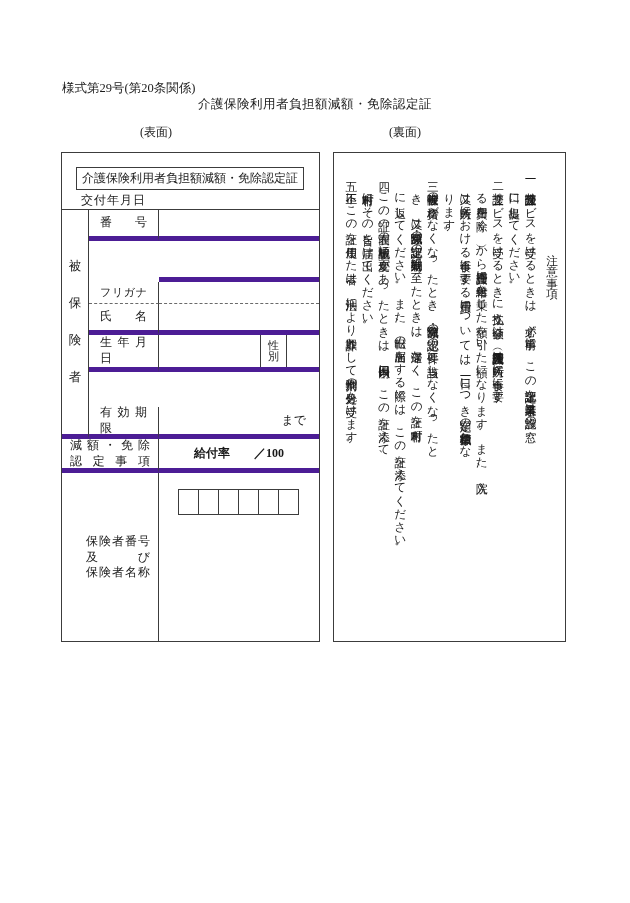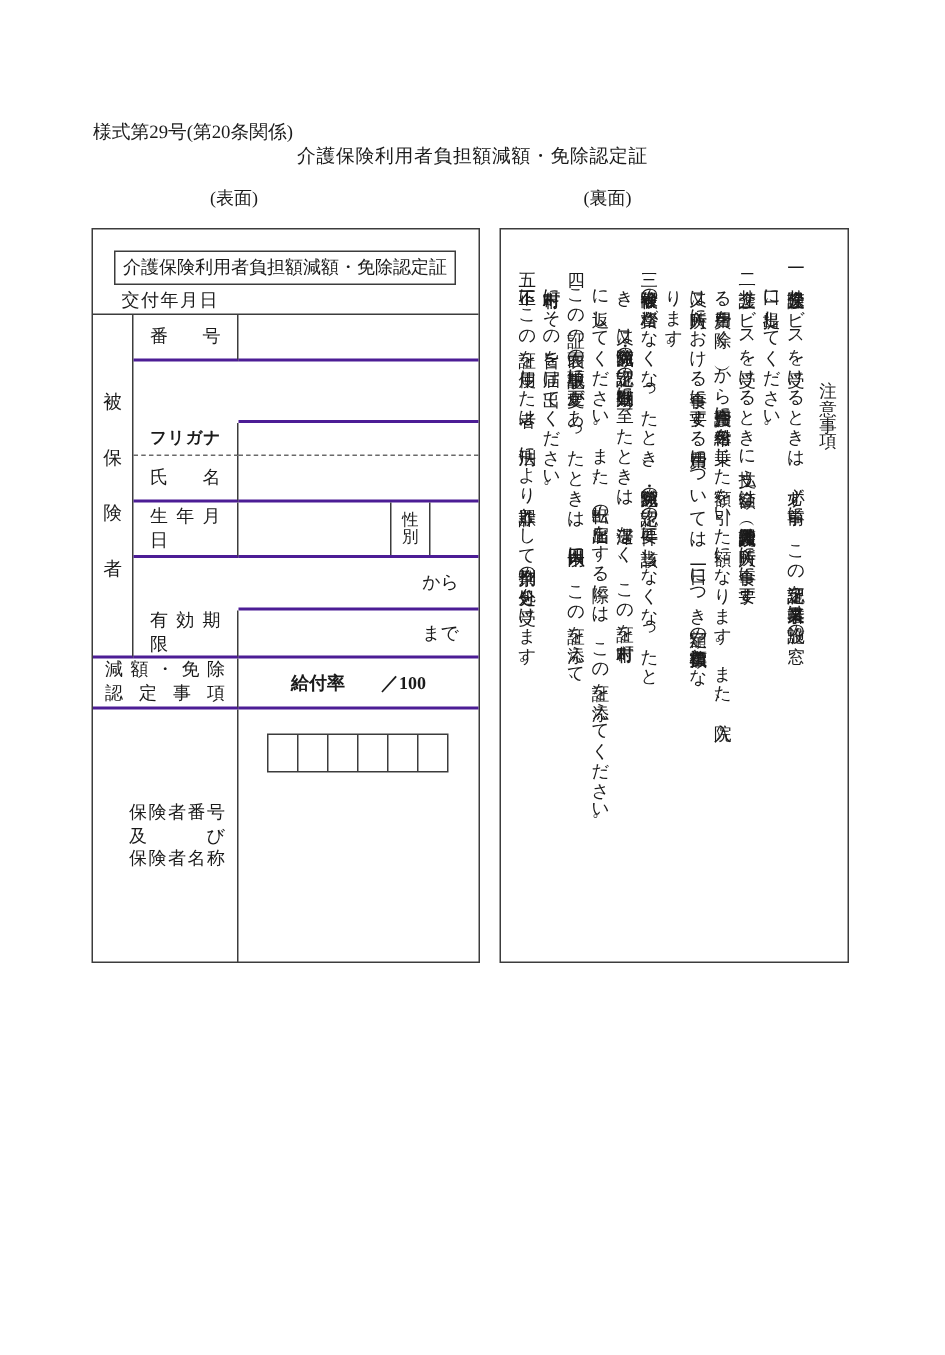--- a/index.html
+++ b/index.html
@@ -34,7 +34,7 @@
     grid-template-rows:31px 41px 22px 31px 37px 35px 32px 34px 1fr;
     font-size:12px;
   }
-  .cell { border-right:1px solid #3c3c3c; border-bottom:2px solid #4c1d95; display:flex; align-items:center; }
+  .cell { border-right:1px solid #3c3c3c; border-bottom:5px solid #4c1d95; display:flex; align-items:center; }
   .cell.no-r { border-right:none; }
   .cell.no-b { border-bottom:none; }
   .cell.dash-b { border-bottom:1px dashed #6a6a6a;font-weight:bold; }

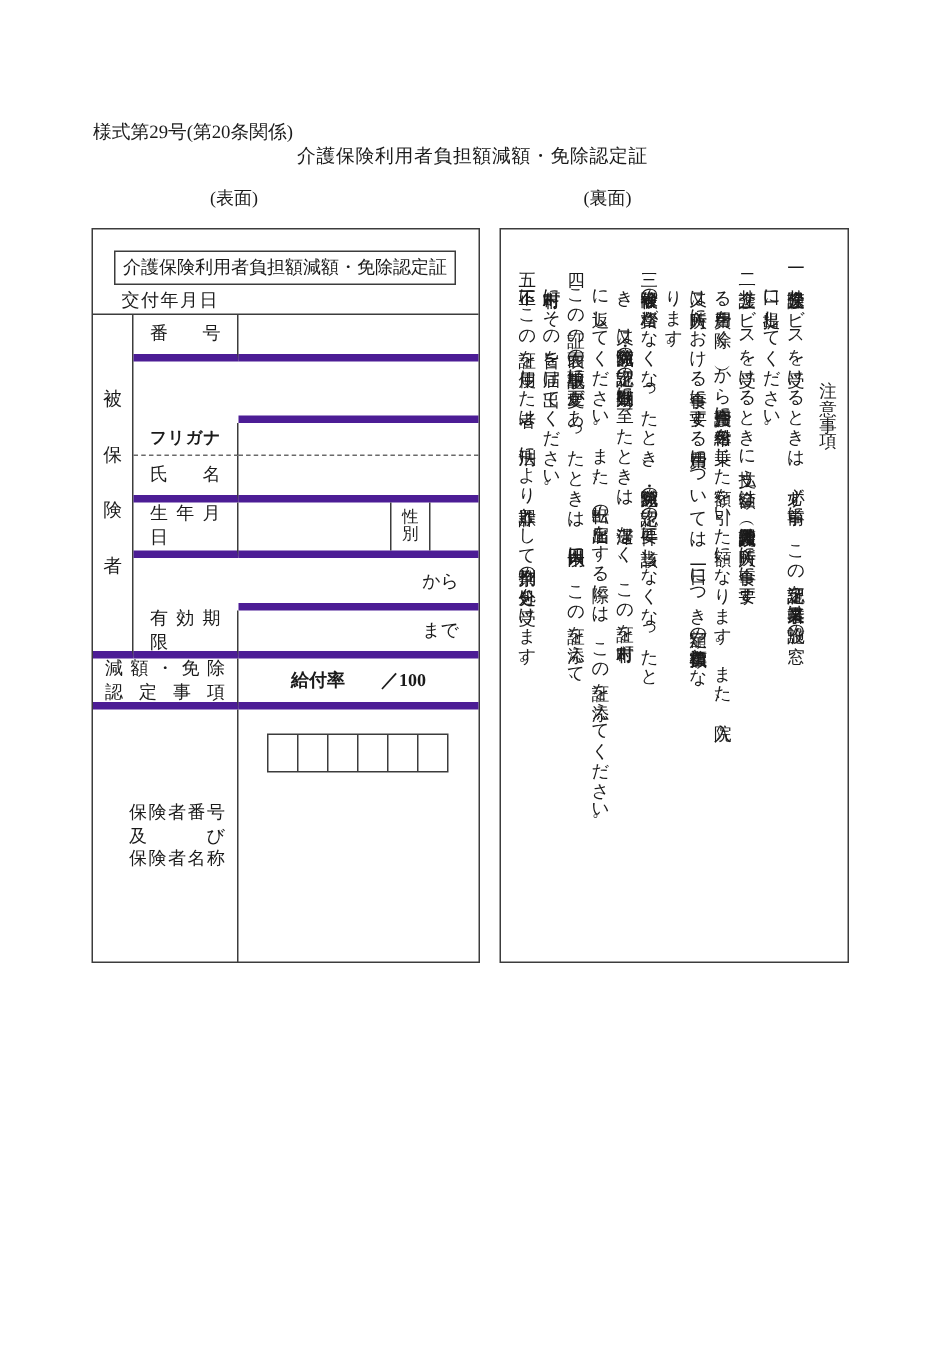--- a/index.html
+++ b/index.html
@@ -37,7 +37,7 @@
   .cell { border-right:1px solid #3c3c3c; border-bottom:5px solid #4c1d95; display:flex; align-items:center; }
   .cell.no-r { border-right:none; }
   .cell.no-b { border-bottom:none; }
-  .cell.dash-b { border-bottom:1px dashed #6a6a6a;font-weight:bold; }
+  .cell.dash-b { border-bottom:1px dashed #6a6a6a; }
   .lbl { padding:0 11px; flex-direction:column; justify-content:center; align-items:stretch; }
   .lbl > div { text-align:justify; text-align-last:justify; line-height:1.3; }
   .lbl-wide { padding:0 8px; }

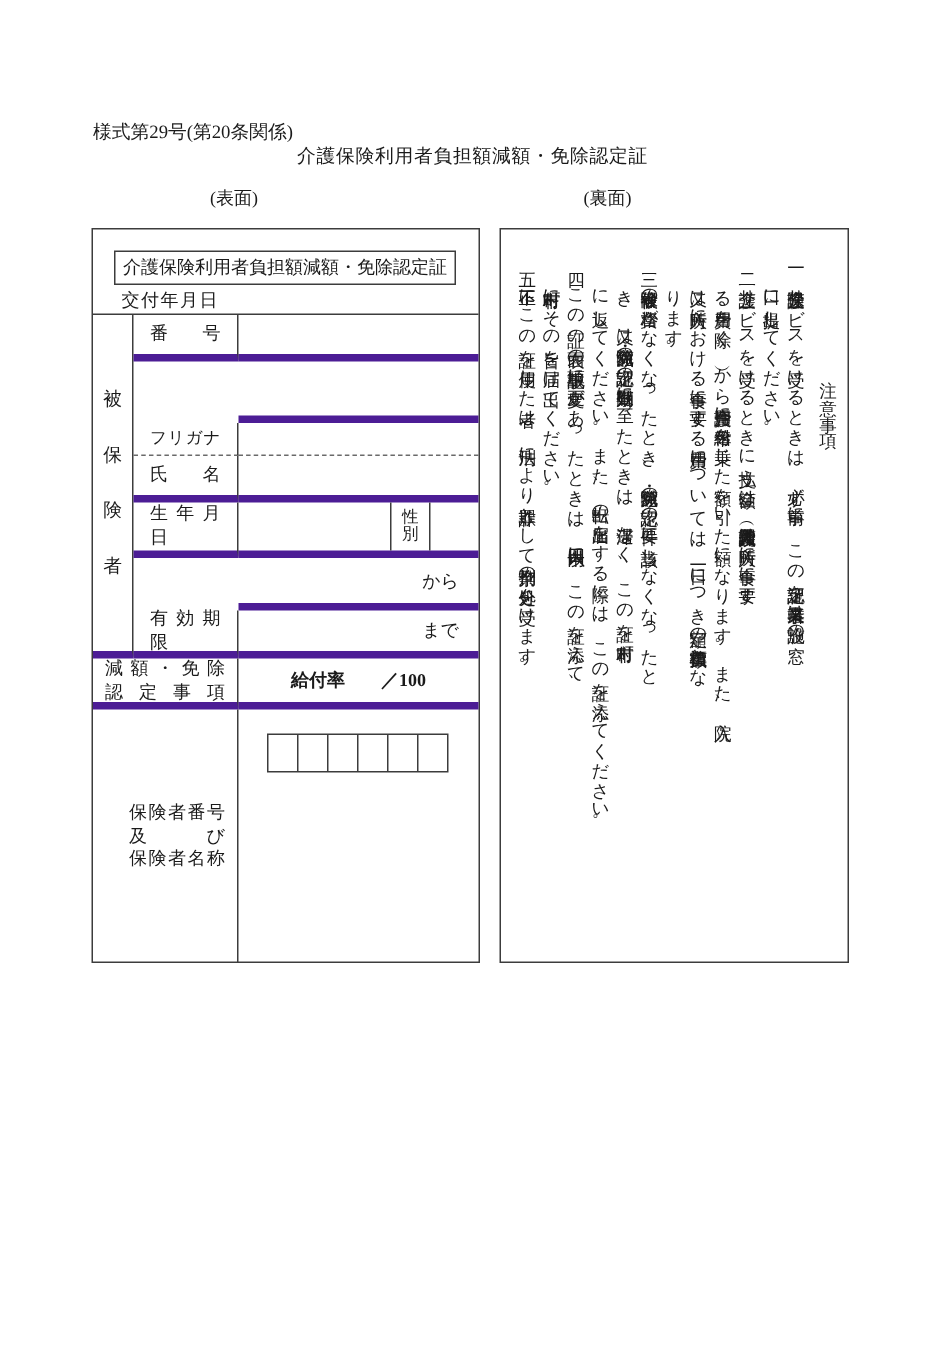--- a/index.html
+++ b/index.html
@@ -141,9 +141,6 @@
         <div class="sex-value"></div>
       </div>
 
-      <div class="cell no-r val val-right" style="grid-row:6;grid-column:3;">
-        <span>から</span>
-      </div>
 
       <div class="cell lbl" style="grid-row:7;grid-column:2;">
         <div>有効期限</div>

